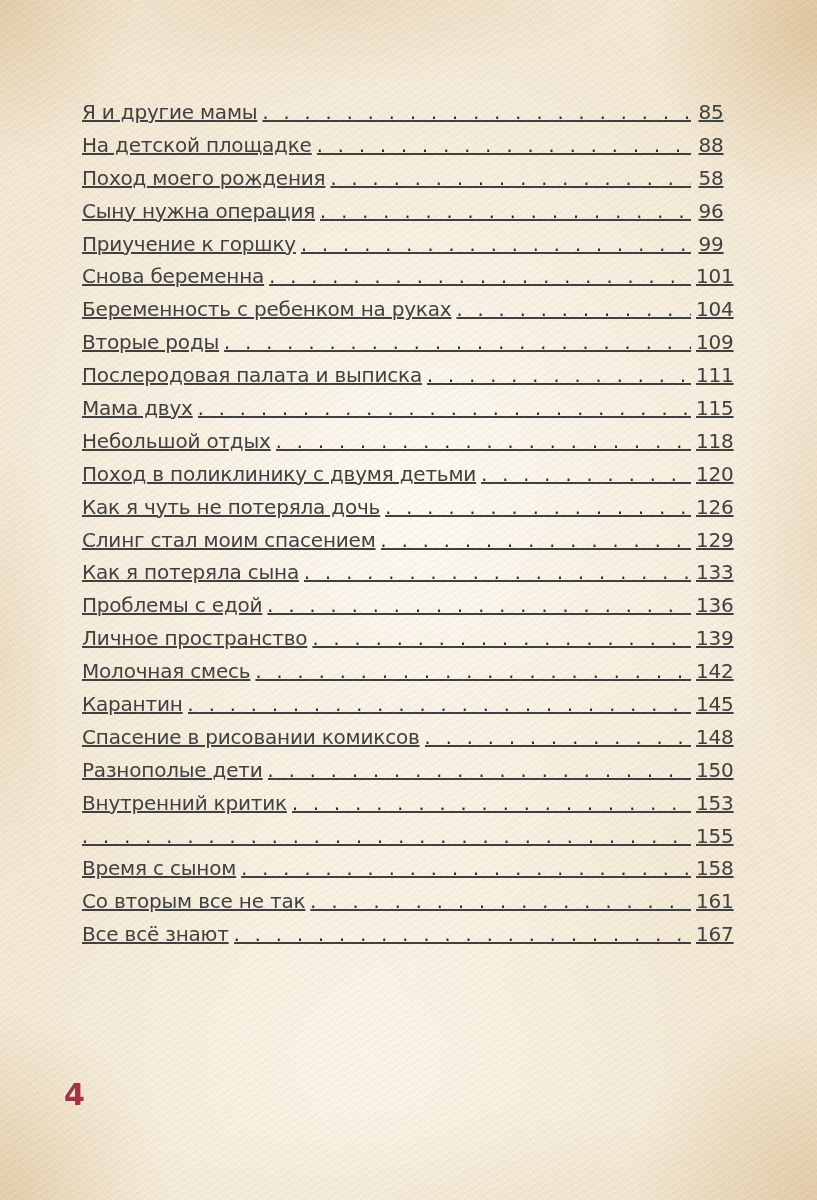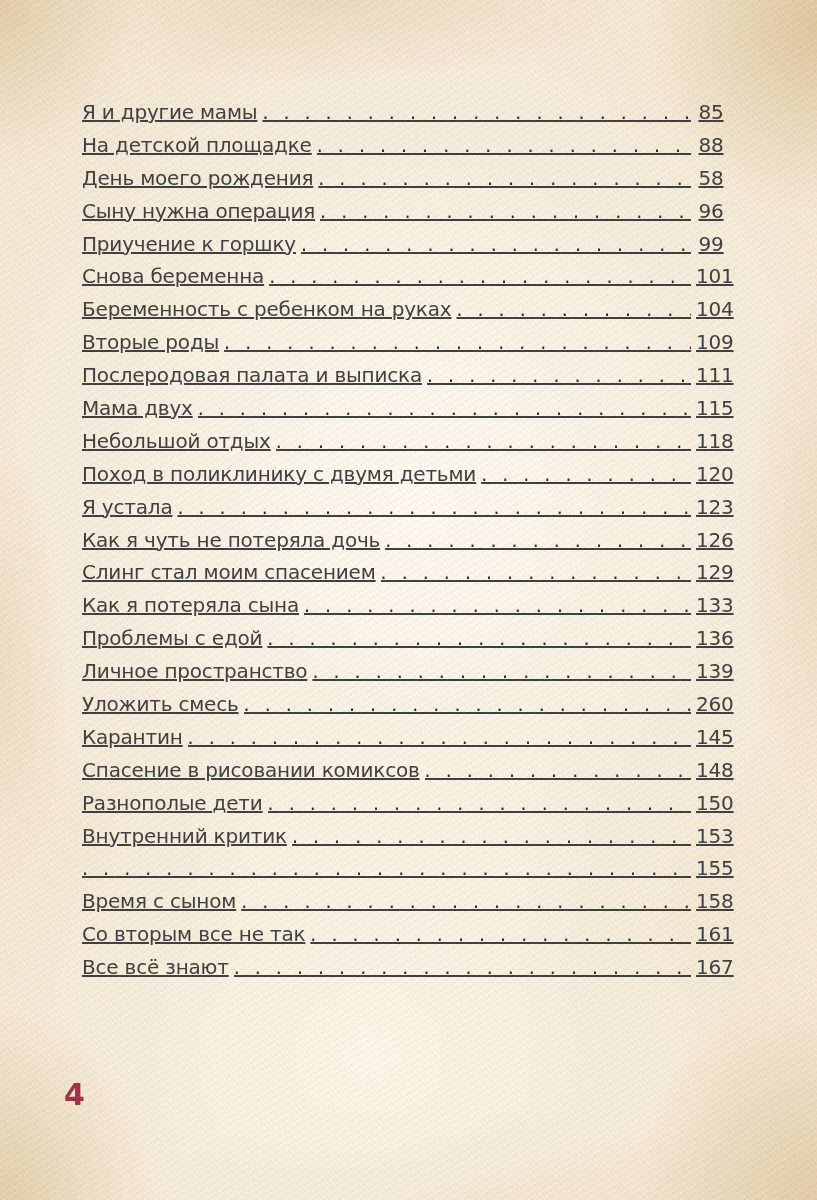--- a/index.html
+++ b/index.html
@@ -108,7 +108,7 @@
   </div>
 
   <div class="toc-row">
-    <span class="toc-title">День моего рождения</span>
+    <span class="toc-title">Поход моего рождения</span>
     <span class="toc-leader"></span>
     <span class="toc-page">58</span>
   </div>

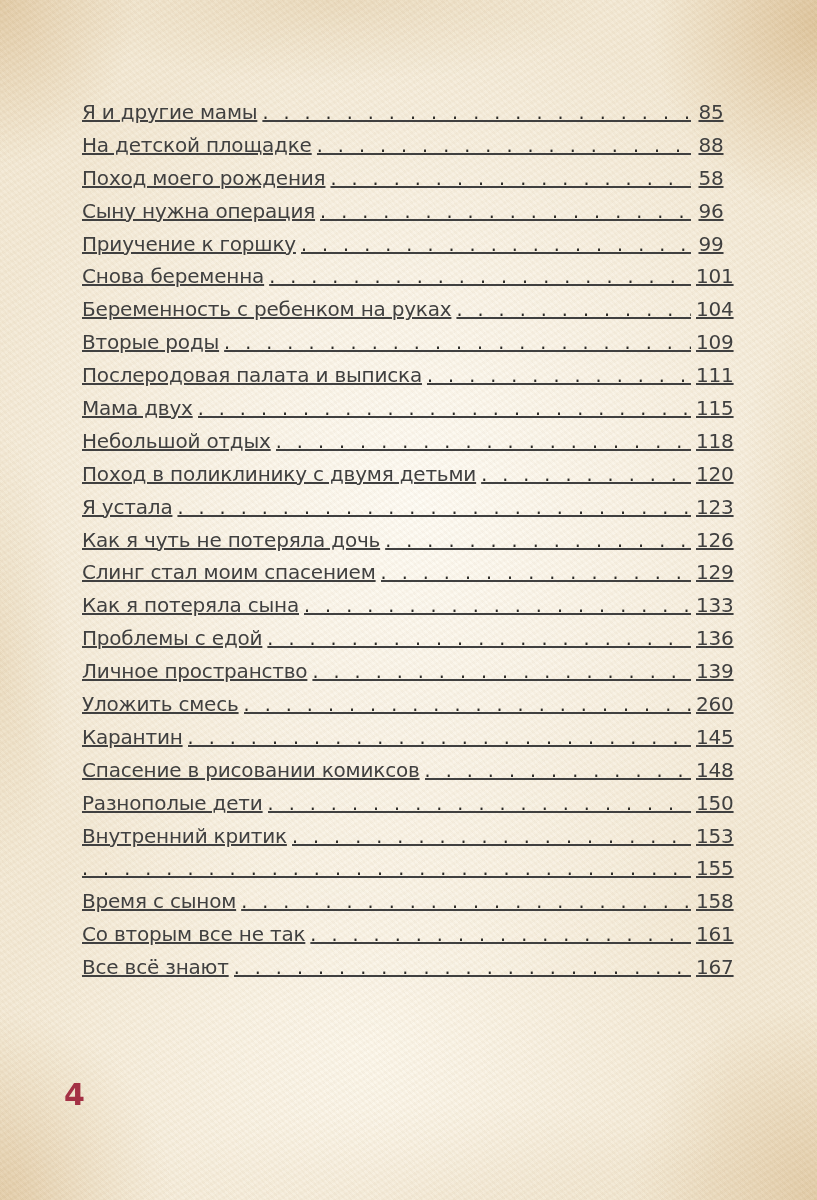--- a/index.html
+++ b/index.html
@@ -167,11 +167,6 @@
     <span class="toc-page">120</span>
   </div>
 
-  <div class="toc-row">
-    <span class="toc-title">Я устала</span>
-    <span class="toc-leader"></span>
-    <span class="toc-page">123</span>
-  </div>
 
   <div class="toc-row">
     <span class="toc-title">Как я чуть не потеряла дочь</span>

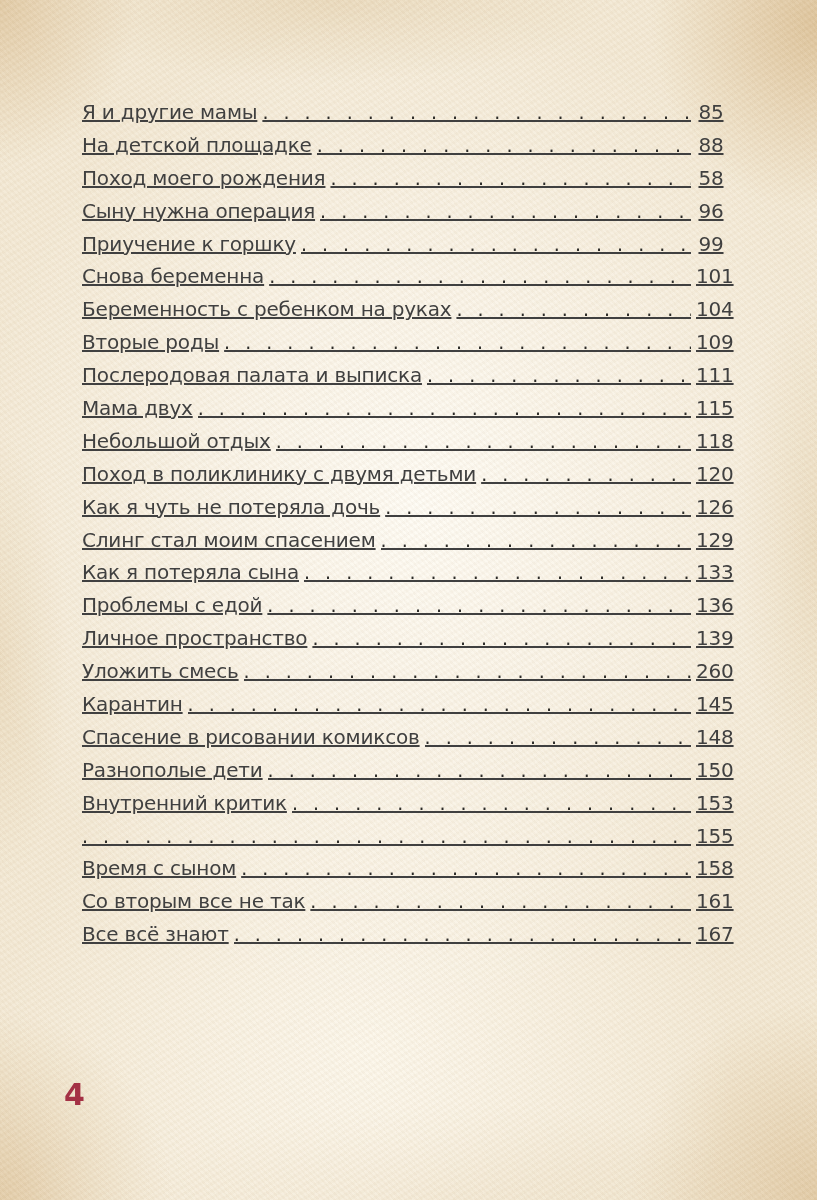--- a/index.html
+++ b/index.html
@@ -200,7 +200,7 @@
   </div>
 
   <div class="toc-row">
-    <span class="toc-title">Уложить смесь</span>
+    <span class="toc-title">Молочная смесь</span>
     <span class="toc-leader"></span>
     <span class="toc-page">260</span>
   </div>

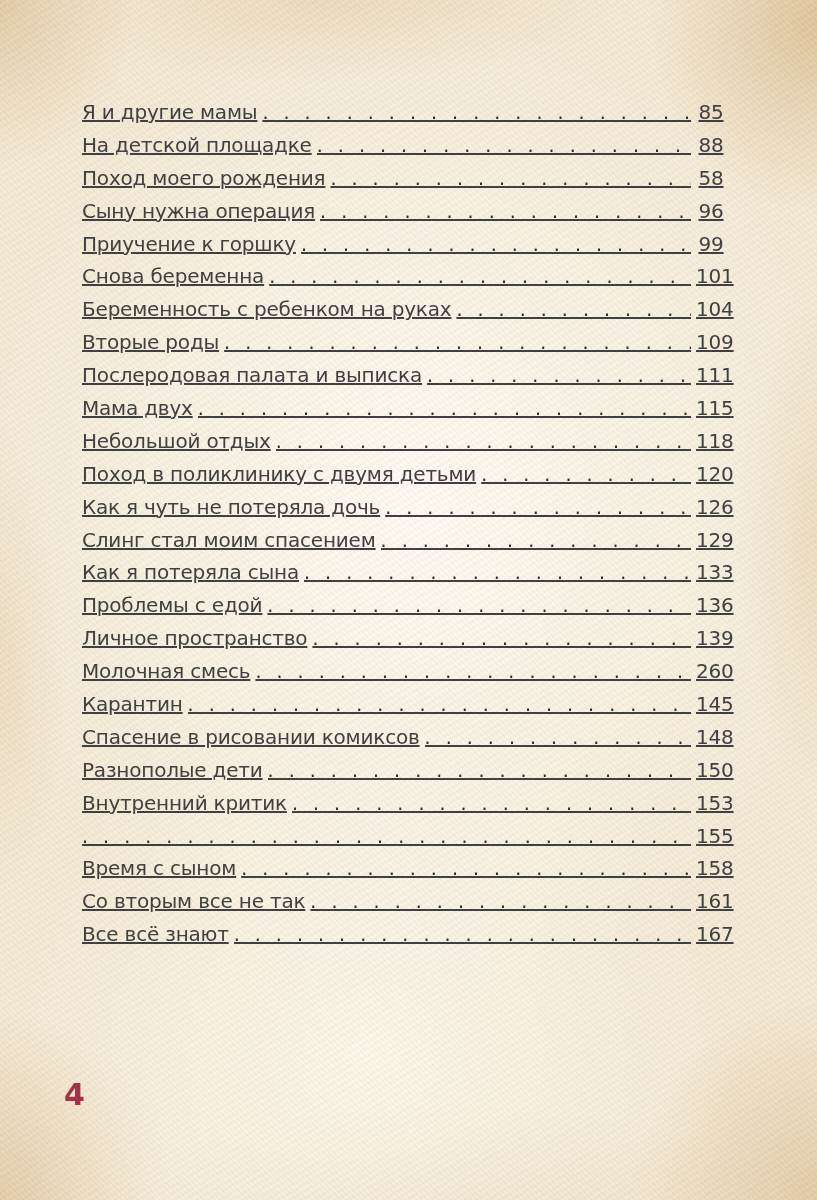--- a/index.html
+++ b/index.html
@@ -202,7 +202,7 @@
   <div class="toc-row">
     <span class="toc-title">Молочная смесь</span>
     <span class="toc-leader"></span>
-    <span class="toc-page">260</span>
+    <span class="toc-page">142</span>
   </div>
 
   <div class="toc-row">

